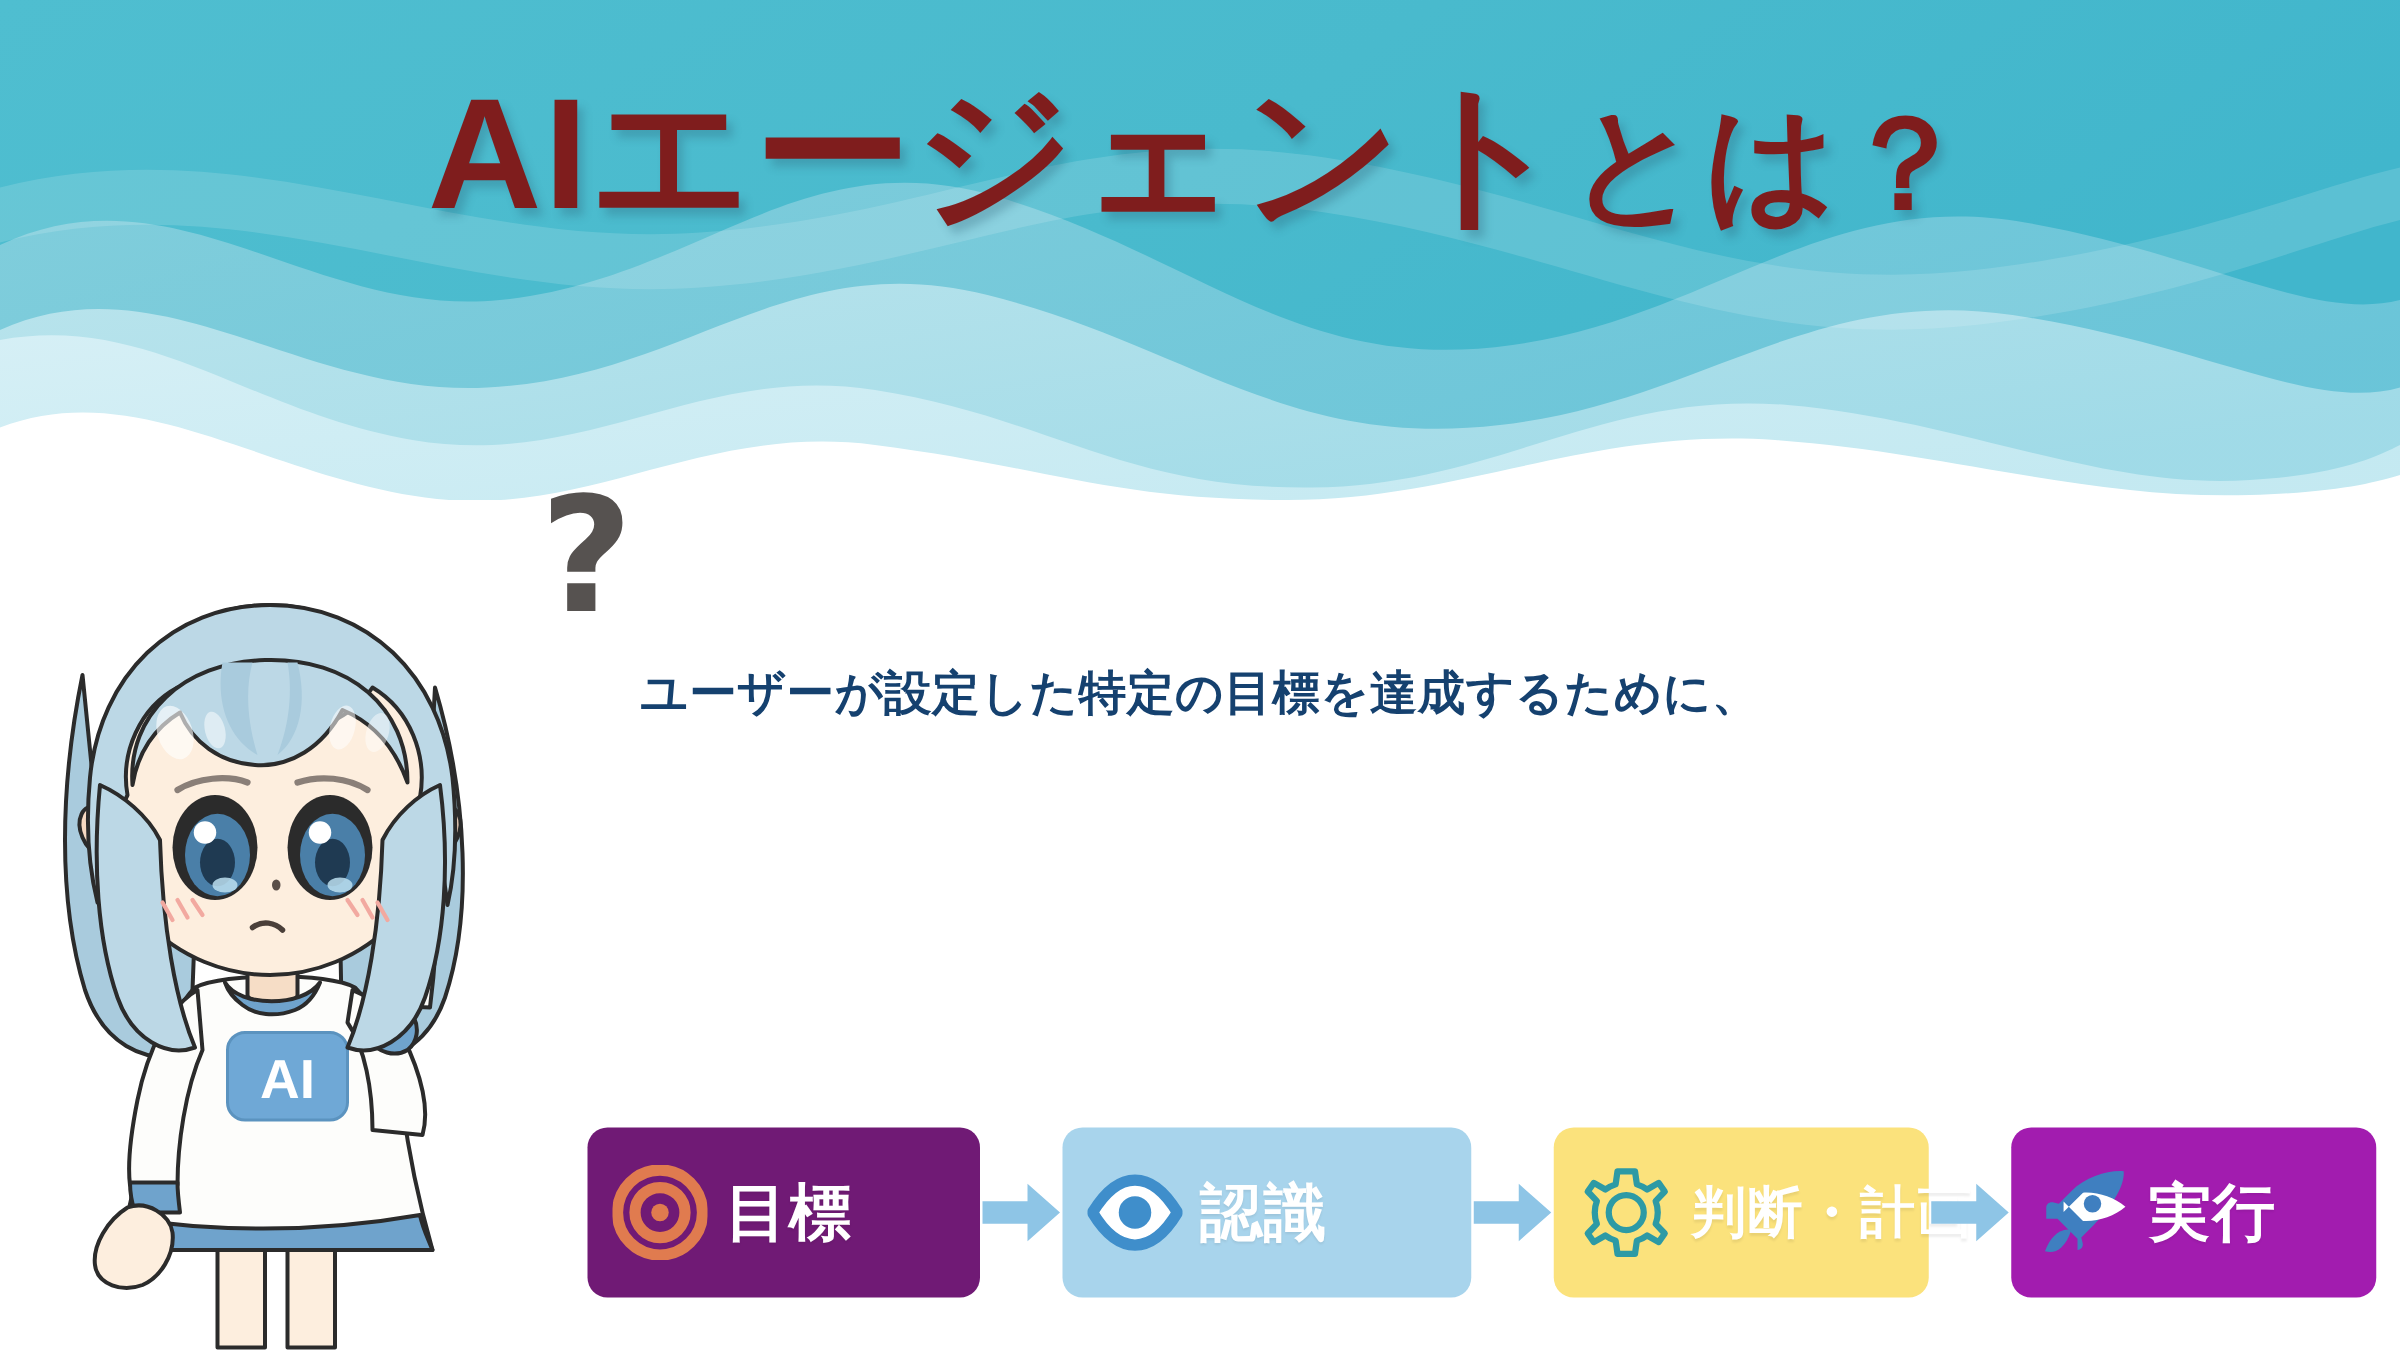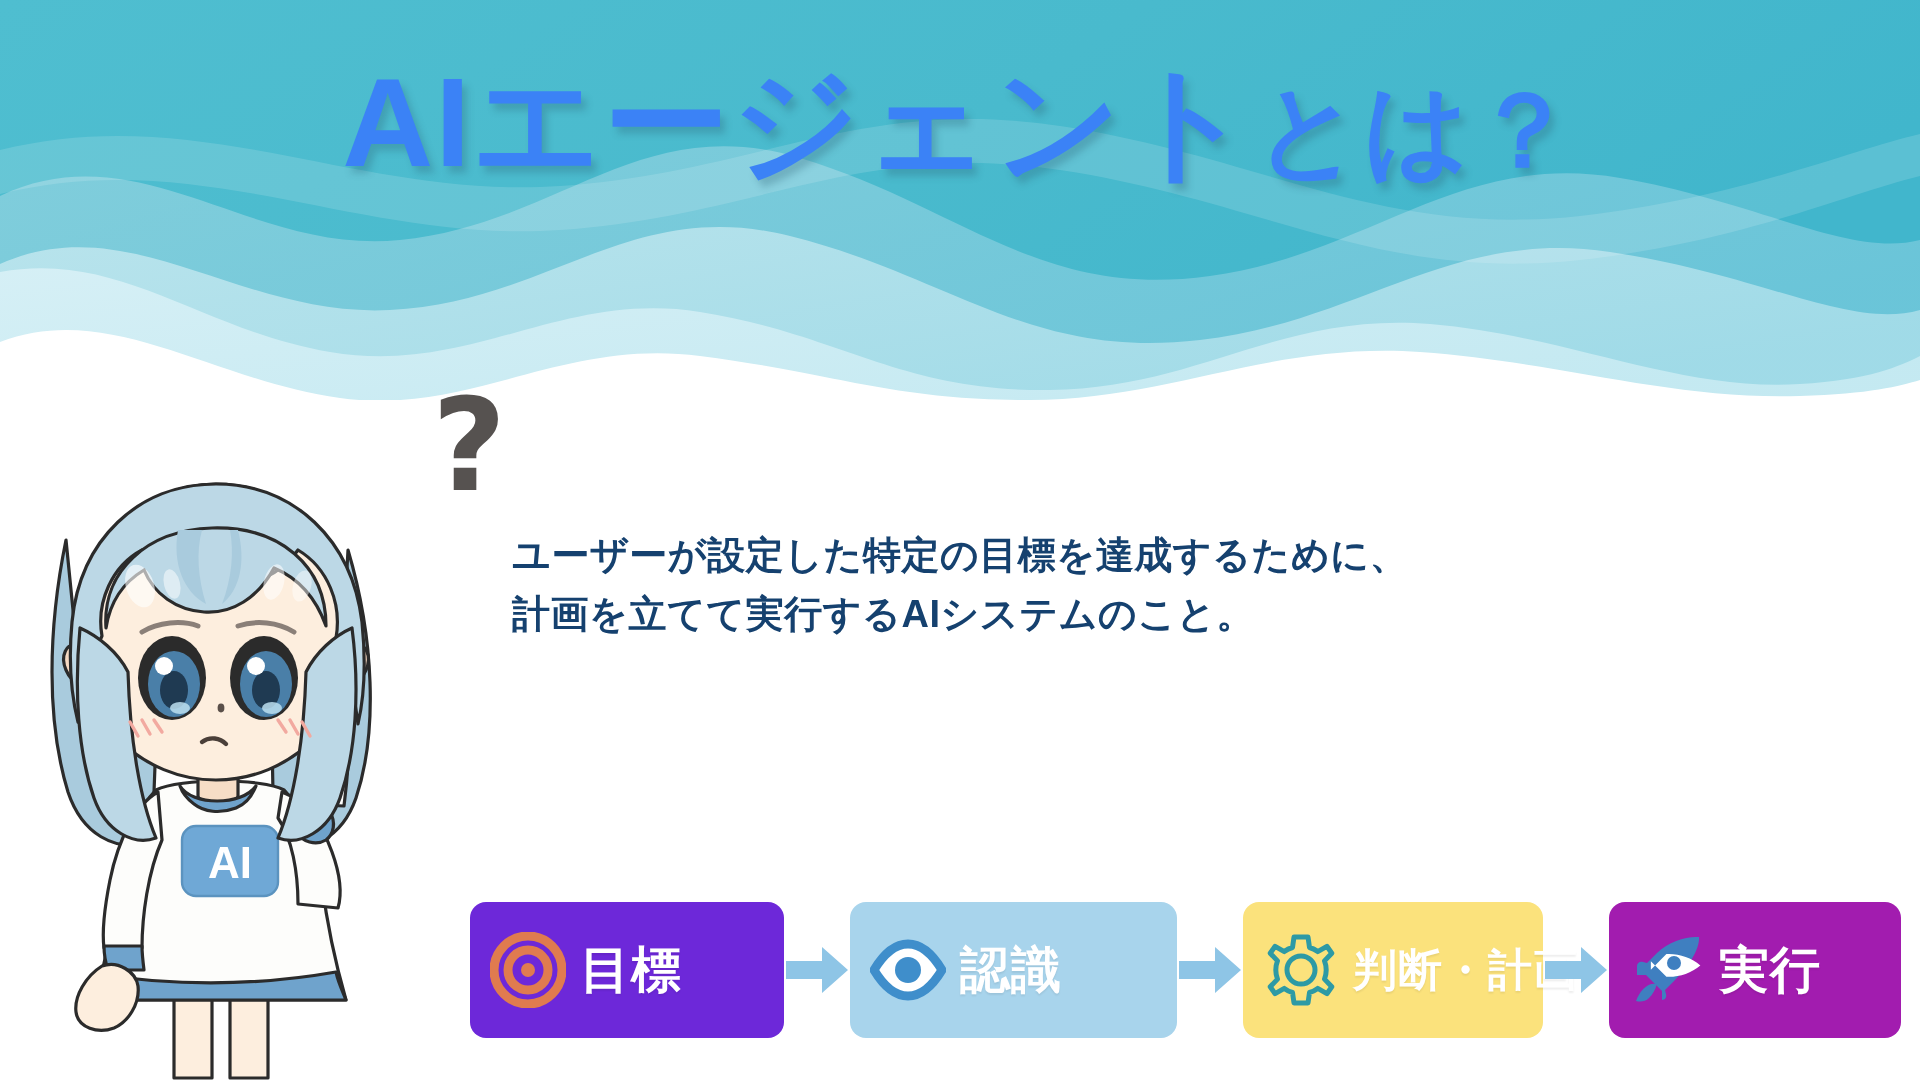--- a/index.html
+++ b/index.html
@@ -45,7 +45,7 @@
   }
   .title-text {
     display: inline-block;
-    color: #3b82f6;
+    color: #7f1d1d;
     font-size: 126px;
     font-weight: 700;
     letter-spacing: 2px;

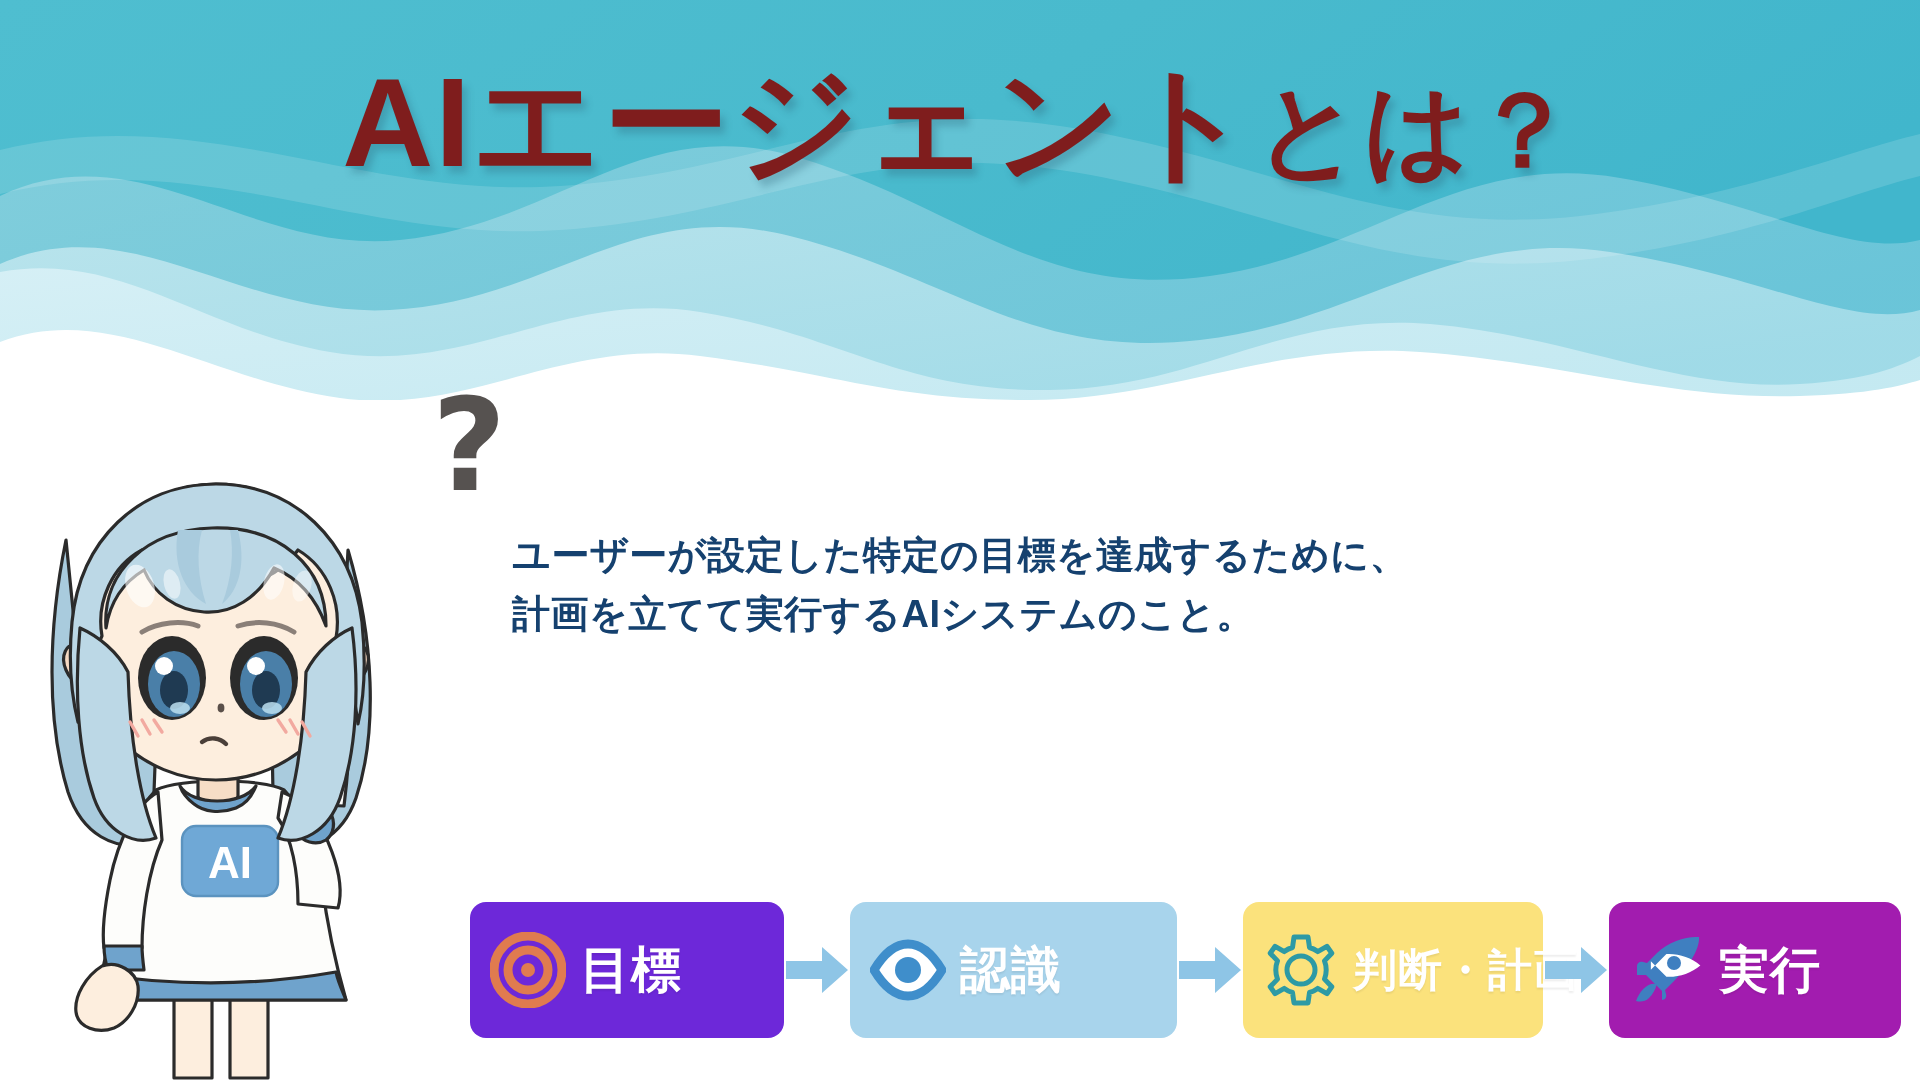--- a/index.html
+++ b/index.html
@@ -312,7 +312,6 @@
 
   <div class="body-block">
     <div class="body-line">ユーザーが設定した特定の目標を達成するために、</div>
-    <div class="body-line">計画を立てて実行するAIシステムのこと。</div>
   </div>
 
   <div class="flow-row">

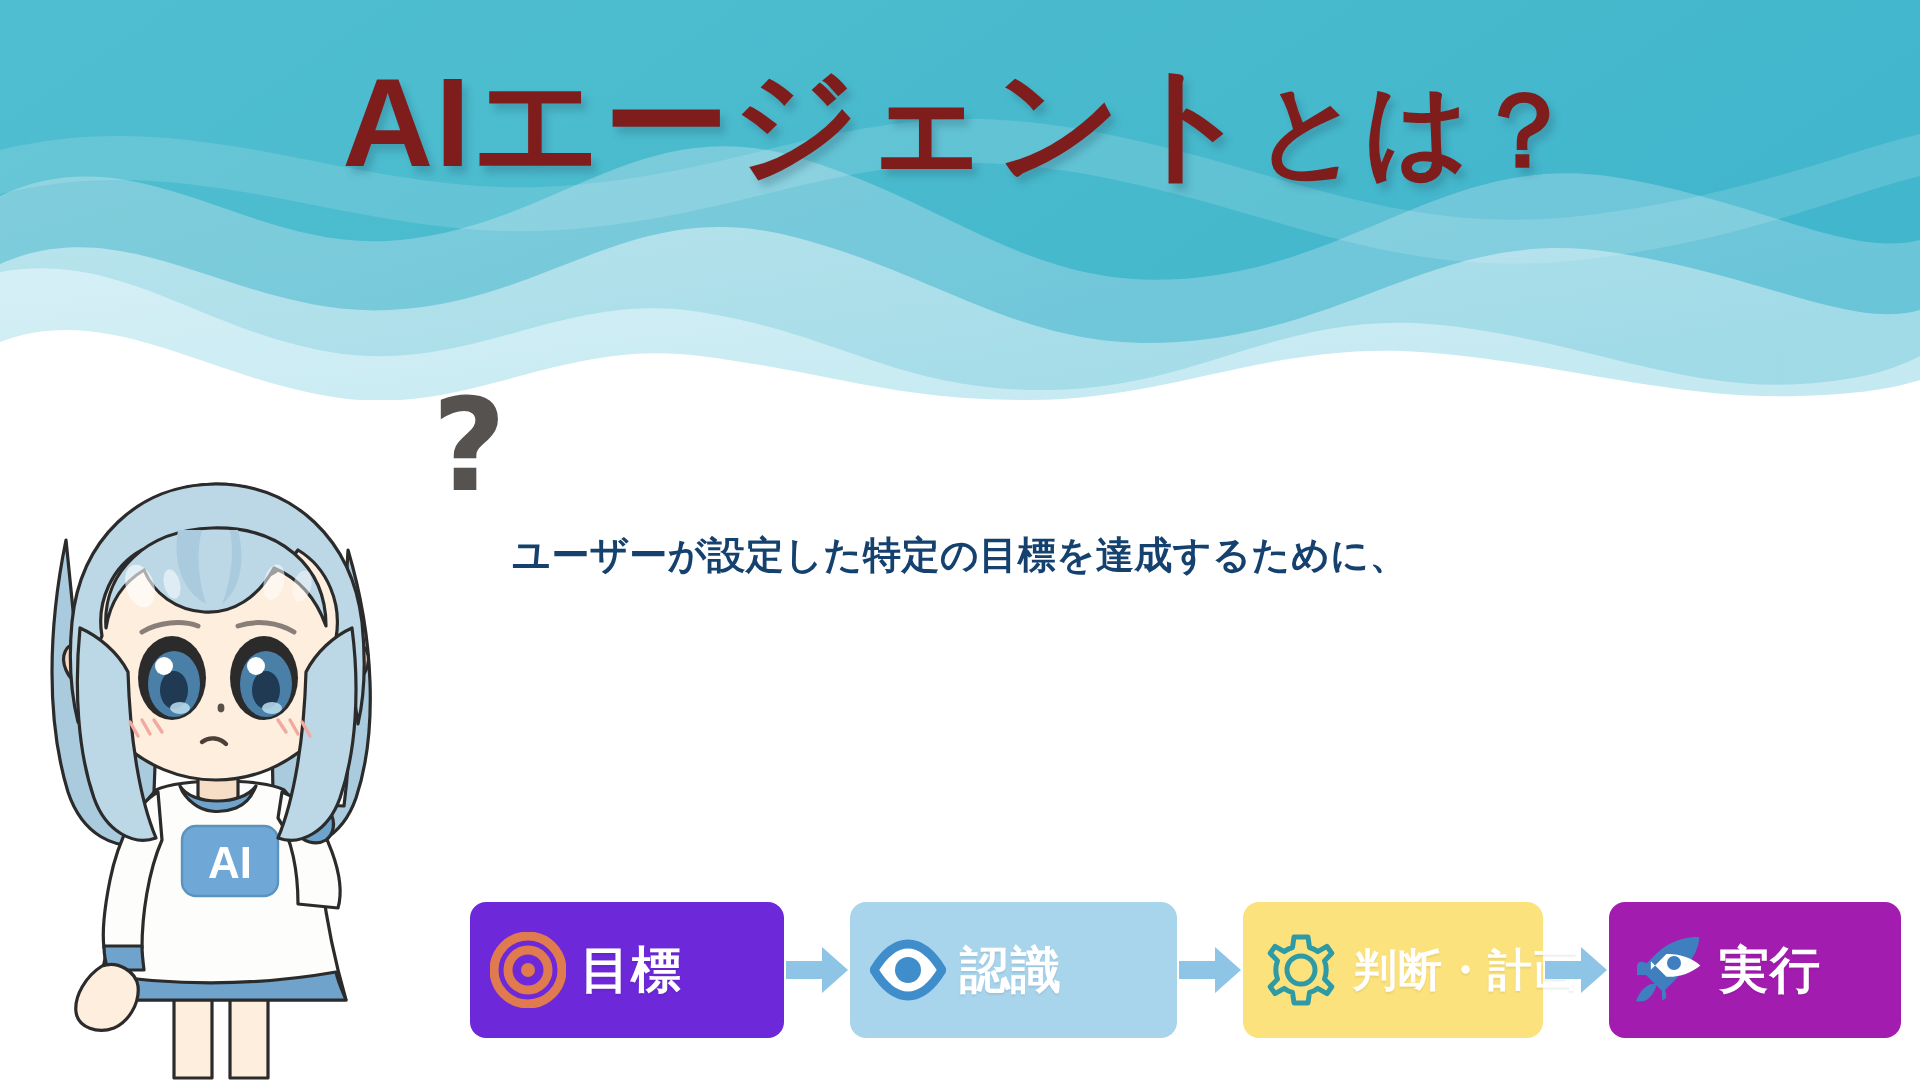--- a/index.html
+++ b/index.html
@@ -119,7 +119,7 @@
     white-space: nowrap;
     text-shadow: 0 2px 2px rgba(0,0,0,0.07);
   }
-  .chip-goal      { background: #6d28d9; width: 314px; }
+  .chip-goal      { background: #701a75; width: 314px; }
   .chip-perceive  { background: #a8d4ec; width: 327px; }
   .chip-plan      { background: #fbe27c; width: 300px; }
   .chip-plan .chip-label { font-size: 44px; }

